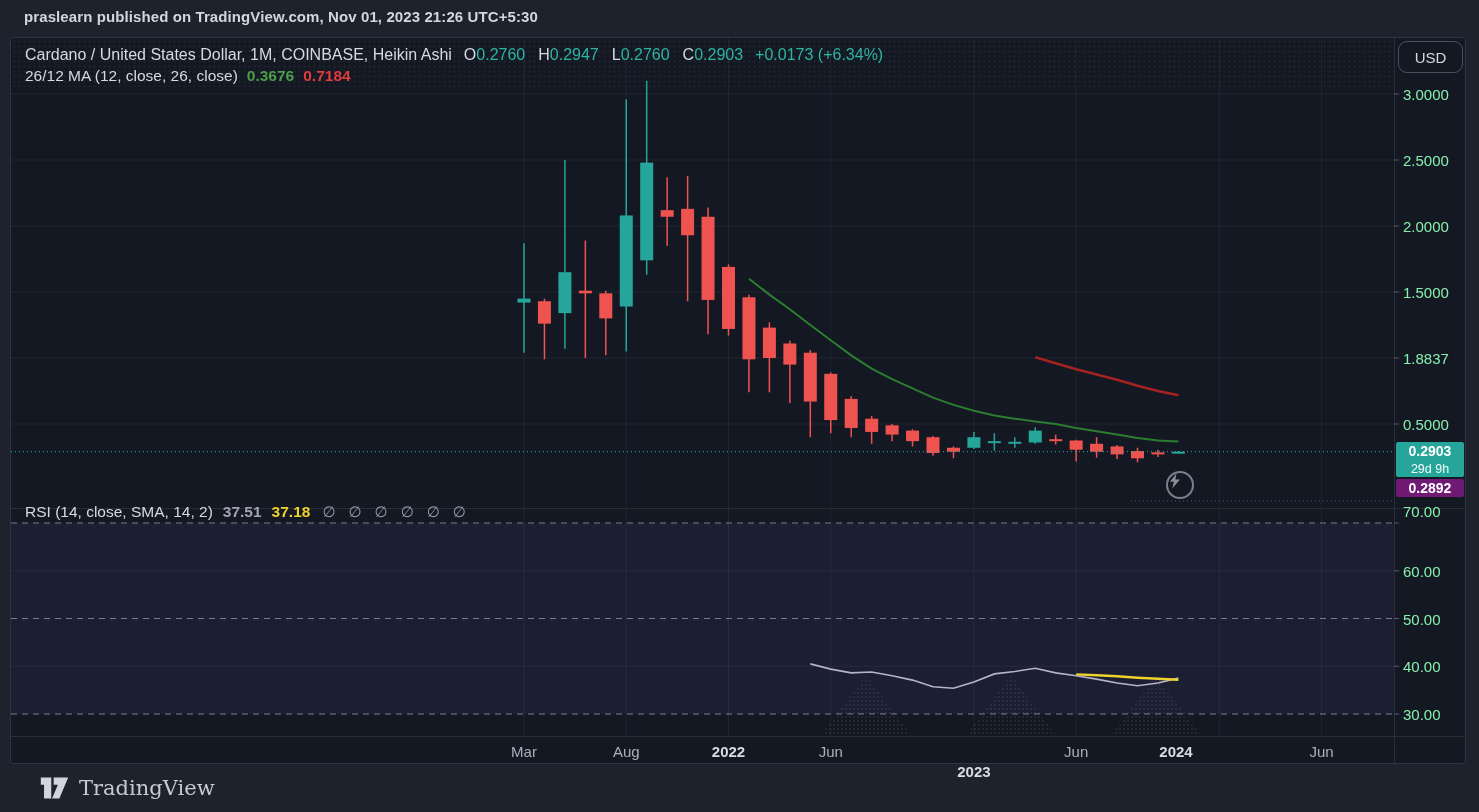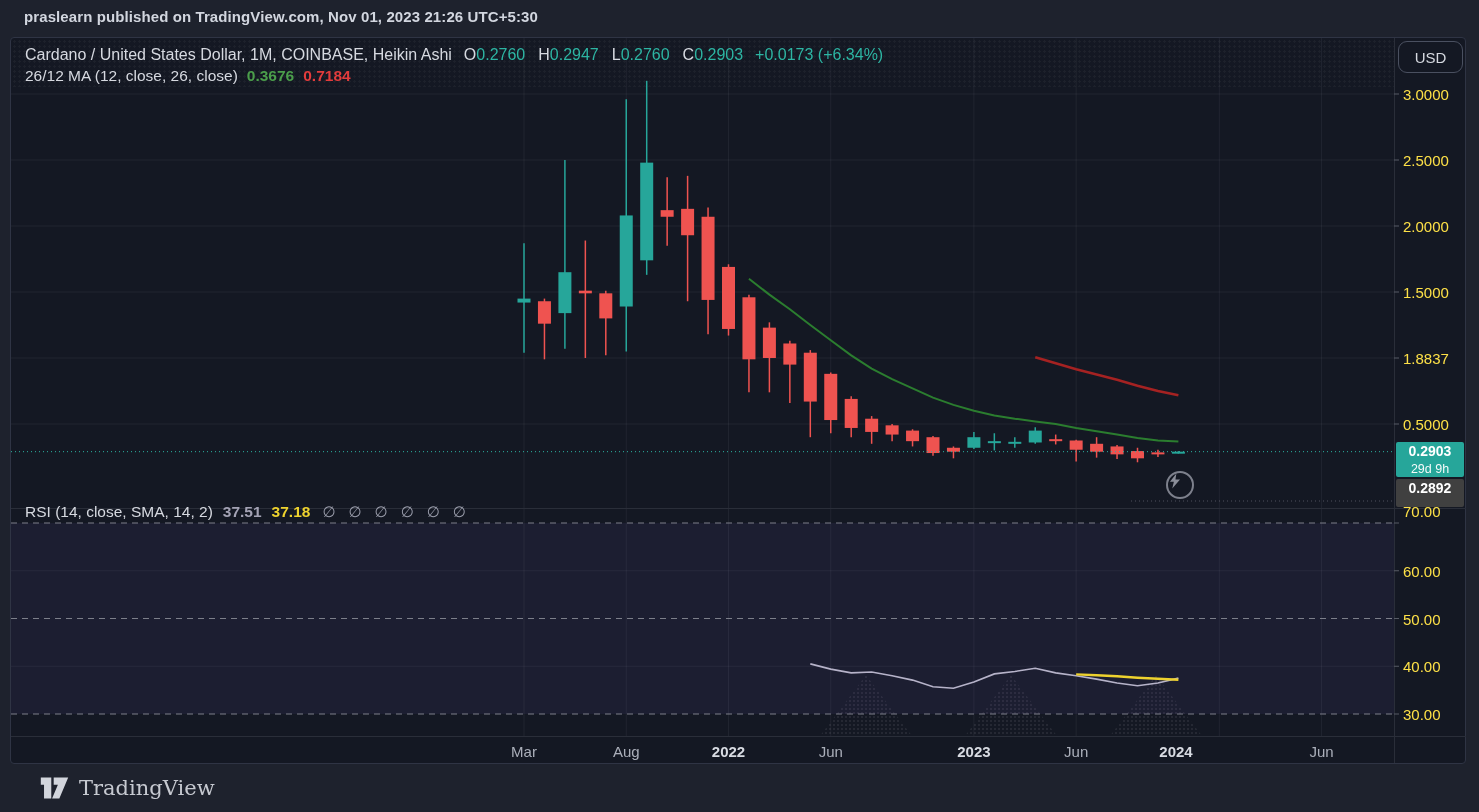--- a/index.html
+++ b/index.html
@@ -36,7 +36,7 @@
              background:transparent; border:1.5px solid #4a5060; border-radius:9px;
              color:#d6d9e0; font-size:15px; font-family:"Liberation Sans",sans-serif; cursor:pointer; }
 
-  .axis-lbl { position:absolute; color:#fde047; font-size:15px; transform:translateY(-50%); z-index:4; }
+  .axis-lbl { position:absolute; color:#86efac; font-size:15px; transform:translateY(-50%); z-index:4; }
   .time-lbl { position:absolute; color:#abafba; font-size:15px; transform:translateX(-50%); top:705px; z-index:4; }
   .time-lbl.major { color:#d8dbe2; font-weight:600; }
 

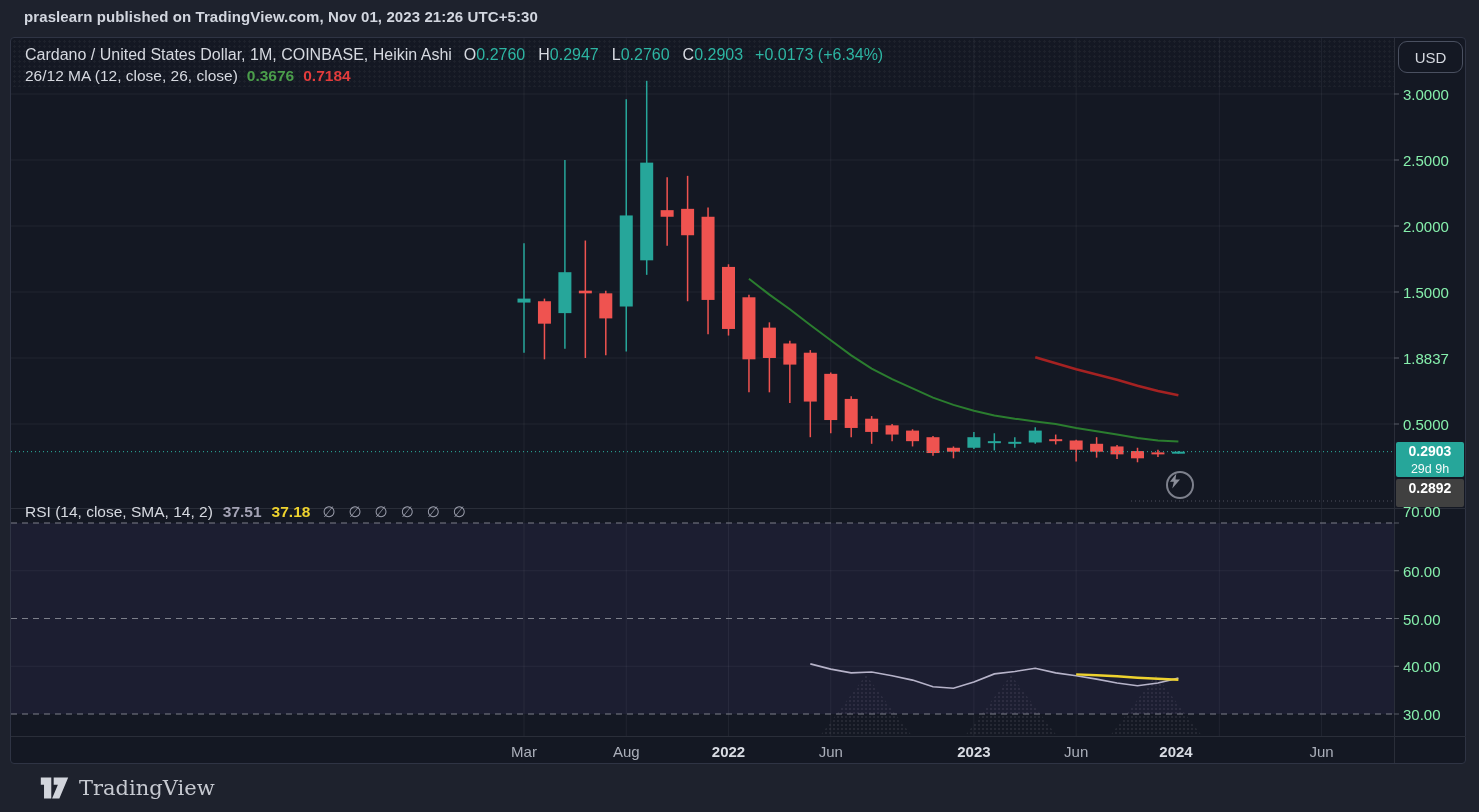--- a/index.html
+++ b/index.html
@@ -232,7 +232,7 @@
     <div class="l1">0.2903</div>
     <div class="l2">29d 9h</div>
   </div>
-  <div class="badge red" id="low-badge" style="top: 441px; height: 28px; background: #404040;">0.2892</div>
+  <div class="badge red" id="low-badge" style="top: 441px; height: 18px; background: #701a75;">0.2892</div>
 
   <button class="bolt-btn">
     <svg width="14" height="16" viewBox="0 0 12 14">

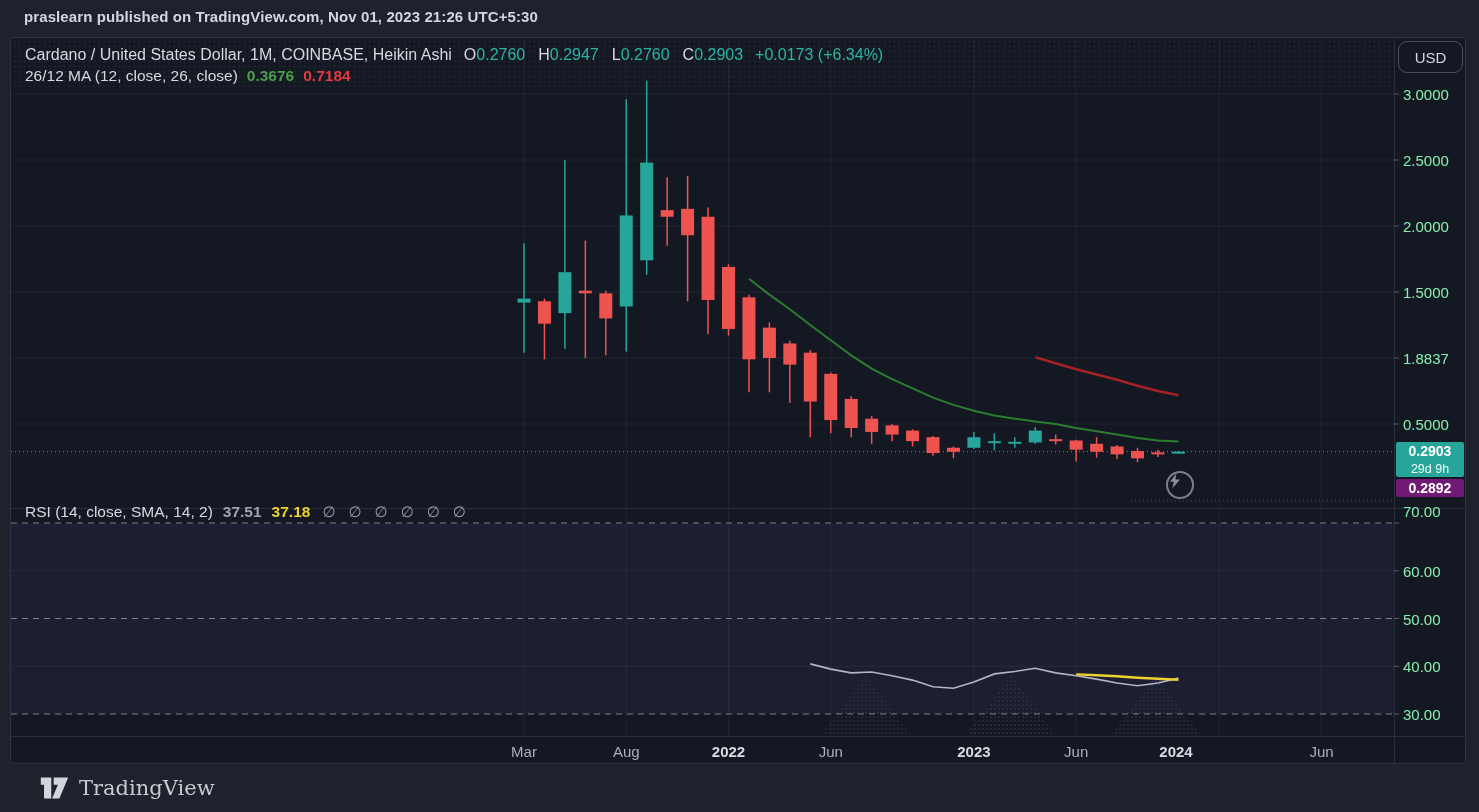--- a/index.html
+++ b/index.html
@@ -222,7 +222,7 @@
       <span class="time-lbl" style="left: 615.25px;">Aug</span>
       <span class="time-lbl major" style="left: 717.5px;">2022</span>
       <span class="time-lbl" style="left: 819.75px;">Jun</span>
-      <span class="time-lbl major" style="left: 962.9px;">2023</span>
+      <span class="time-lbl major" style="left: 962.9px; margin-top: 20px;">2023</span>
       <span class="time-lbl" style="left: 1065.15px;">Jun</span>
       <span class="time-lbl major" style="left: 1165px;">2024</span>
       <span class="time-lbl" style="left: 1310.55px;">Jun</span>

